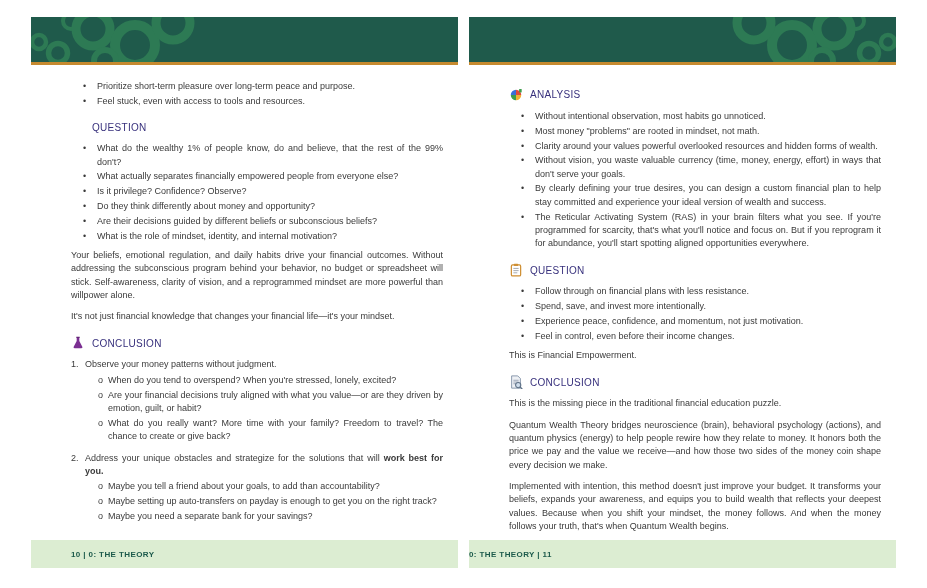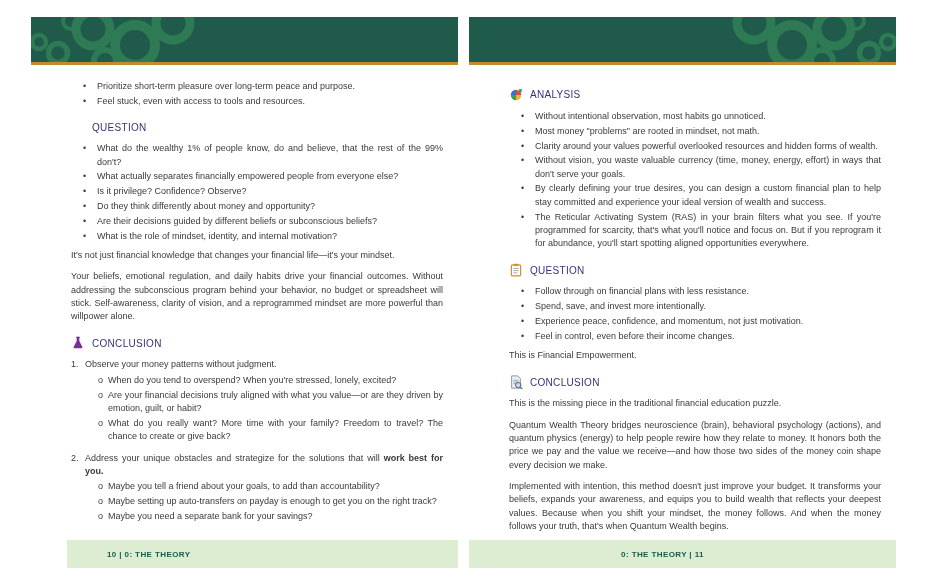--- a/index.html
+++ b/index.html
@@ -93,8 +93,8 @@
           </li>
       </ul>
 
+      <p>Your beliefs, emotional regulation, and daily habits drive your financial outcomes. Without addressing the subconscious program behind your behavior, no budget or spreadsheet will stick. Self-awareness, clarity of vision, and a reprogrammed mindset are more powerful than willpower alone.</p>
       <p>It's not just financial knowledge that changes your financial life—it's your mindset.</p>
-      <p>Your beliefs, emotional regulation, and daily habits drive your financial outcomes. Without addressing the subconscious program behind your behavior, no budget or spreadsheet will stick. Self-awareness, clarity of vision, and a reprogrammed mindset are more powerful than willpower alone.</p>
 
       <div class="sec">
         <svg class="ico" viewBox="0 0 16 16">

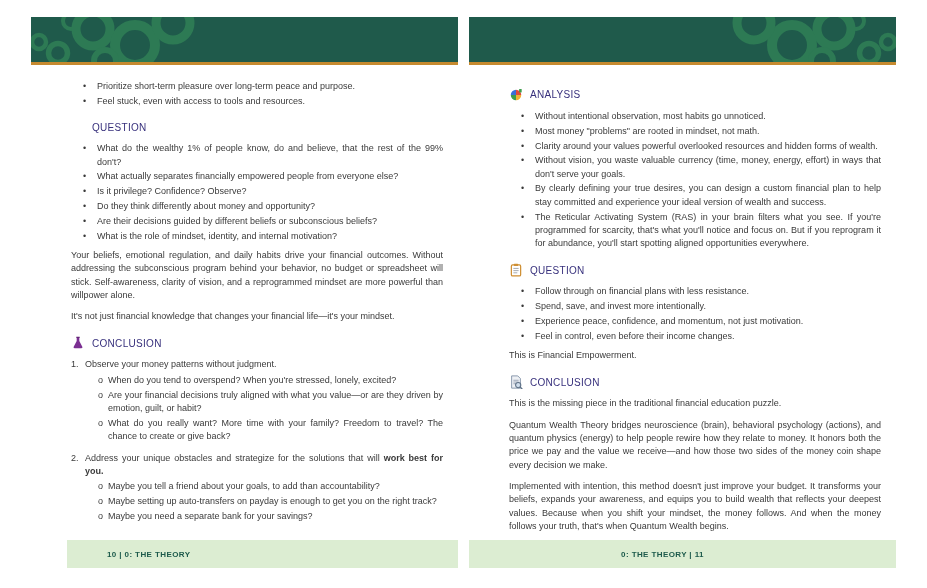--- a/index.html
+++ b/index.html
@@ -10,7 +10,7 @@
   .goldline{height:3px;background:#c68a2f;flex:none;}
   .content{flex:1;overflow:hidden;padding:15px 15px 0 40px;color:#3a3a3a;font-size:9px;line-height:13.3px;}
   .footerbar{flex:none;height:28px;background:#dcedd2;display:flex;align-items:center;font-size:8px;font-weight:bold;letter-spacing:.4px;color:#1c5a4b;}
-  .footerbar.left{padding-left:40px;margin-left:36px;}
+  .footerbar.left{padding-left:40px;}
   .footerbar.right{justify-content:center;padding-right:40px;}
   .sec{display:flex;align-items:center;gap:7px;margin:13px 0 8px 0;}
   .sec .ico{width:14px;height:14px;flex:none;}

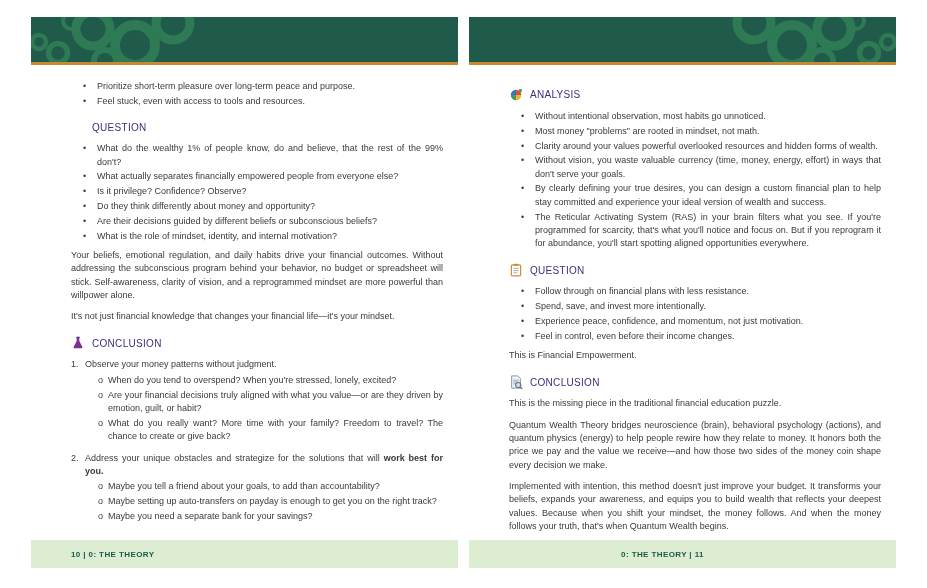--- a/index.html
+++ b/index.html
@@ -11,7 +11,7 @@
   .content{flex:1;overflow:hidden;padding:15px 15px 0 40px;color:#3a3a3a;font-size:9px;line-height:13.3px;}
   .footerbar{flex:none;height:28px;background:#dcedd2;display:flex;align-items:center;font-size:8px;font-weight:bold;letter-spacing:.4px;color:#1c5a4b;}
   .footerbar.left{padding-left:40px;}
-  .footerbar.right{justify-content:center;padding-right:40px;}
+  .footerbar.right{justify-content:flex-start;padding-right:40px;}
   .sec{display:flex;align-items:center;gap:7px;margin:13px 0 8px 0;}
   .sec .ico{width:14px;height:14px;flex:none;}
   .sec h2{margin:0;font-size:10px;letter-spacing:.3px;color:#37307c;font-weight:normal;}

